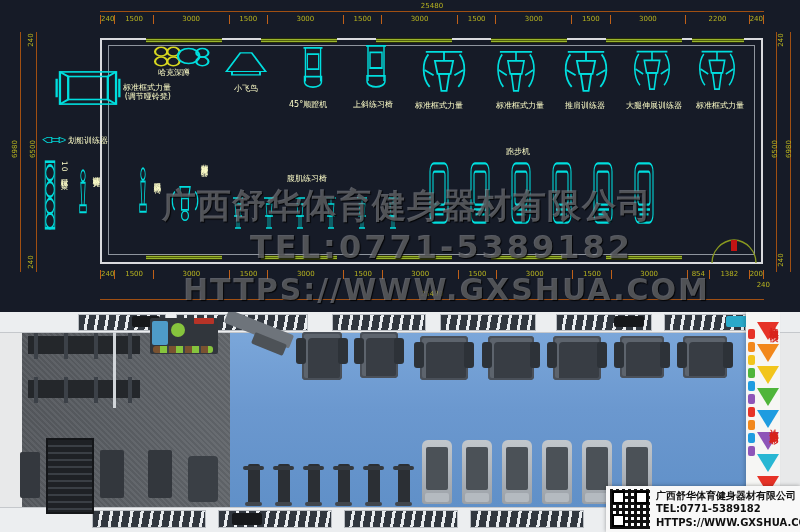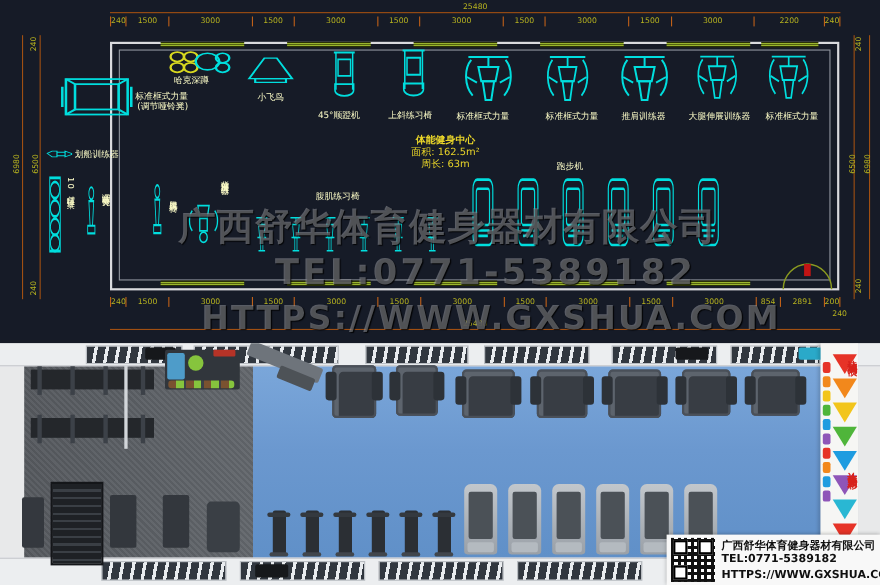--- a/index.html
+++ b/index.html
@@ -206,11 +206,6 @@
       <rect x="21" y="2" width="6" height="11" fill="#c21414"></rect>
     </svg>
 
-    <div class="abs centerinfo" style="left:330px;top:123px;width:150px;">
-      <div>体能健身中心</div>
-      <div style="font-weight:normal;">面积: 162.5m²</div>
-      <div style="font-weight:normal;">周长: 63m</div>
-    </div>
 
     <svg class="abs" style="left:55px;top:65px;" width="66" height="46" viewBox="0 0 40 40" preserveAspectRatio="none">
         <use href="#sym-rack"></use>

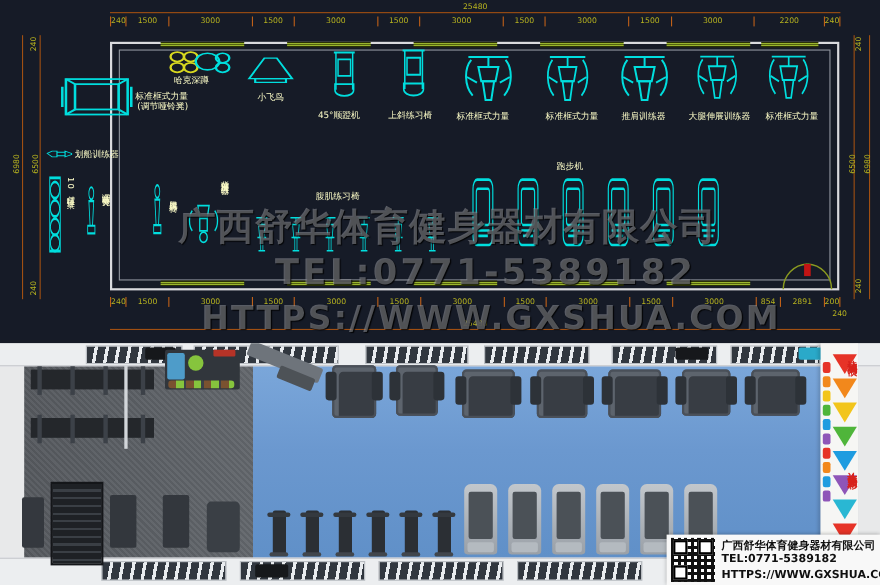--- a/index.html
+++ b/index.html
@@ -159,7 +159,7 @@
       <span class="seg" style="flex:1500">1500</span>
       <span class="seg" style="flex:3000">3000</span>
       <span class="seg" style="flex:854">854</span>
-      <span class="seg" style="flex:1546">2891</span>
+      <span class="seg" style="flex:1546">1382</span>
       <span class="seg" style="flex:340">200</span>
     </div>
     <div class="abs dimtext" style="right:30px;top:281px;">

